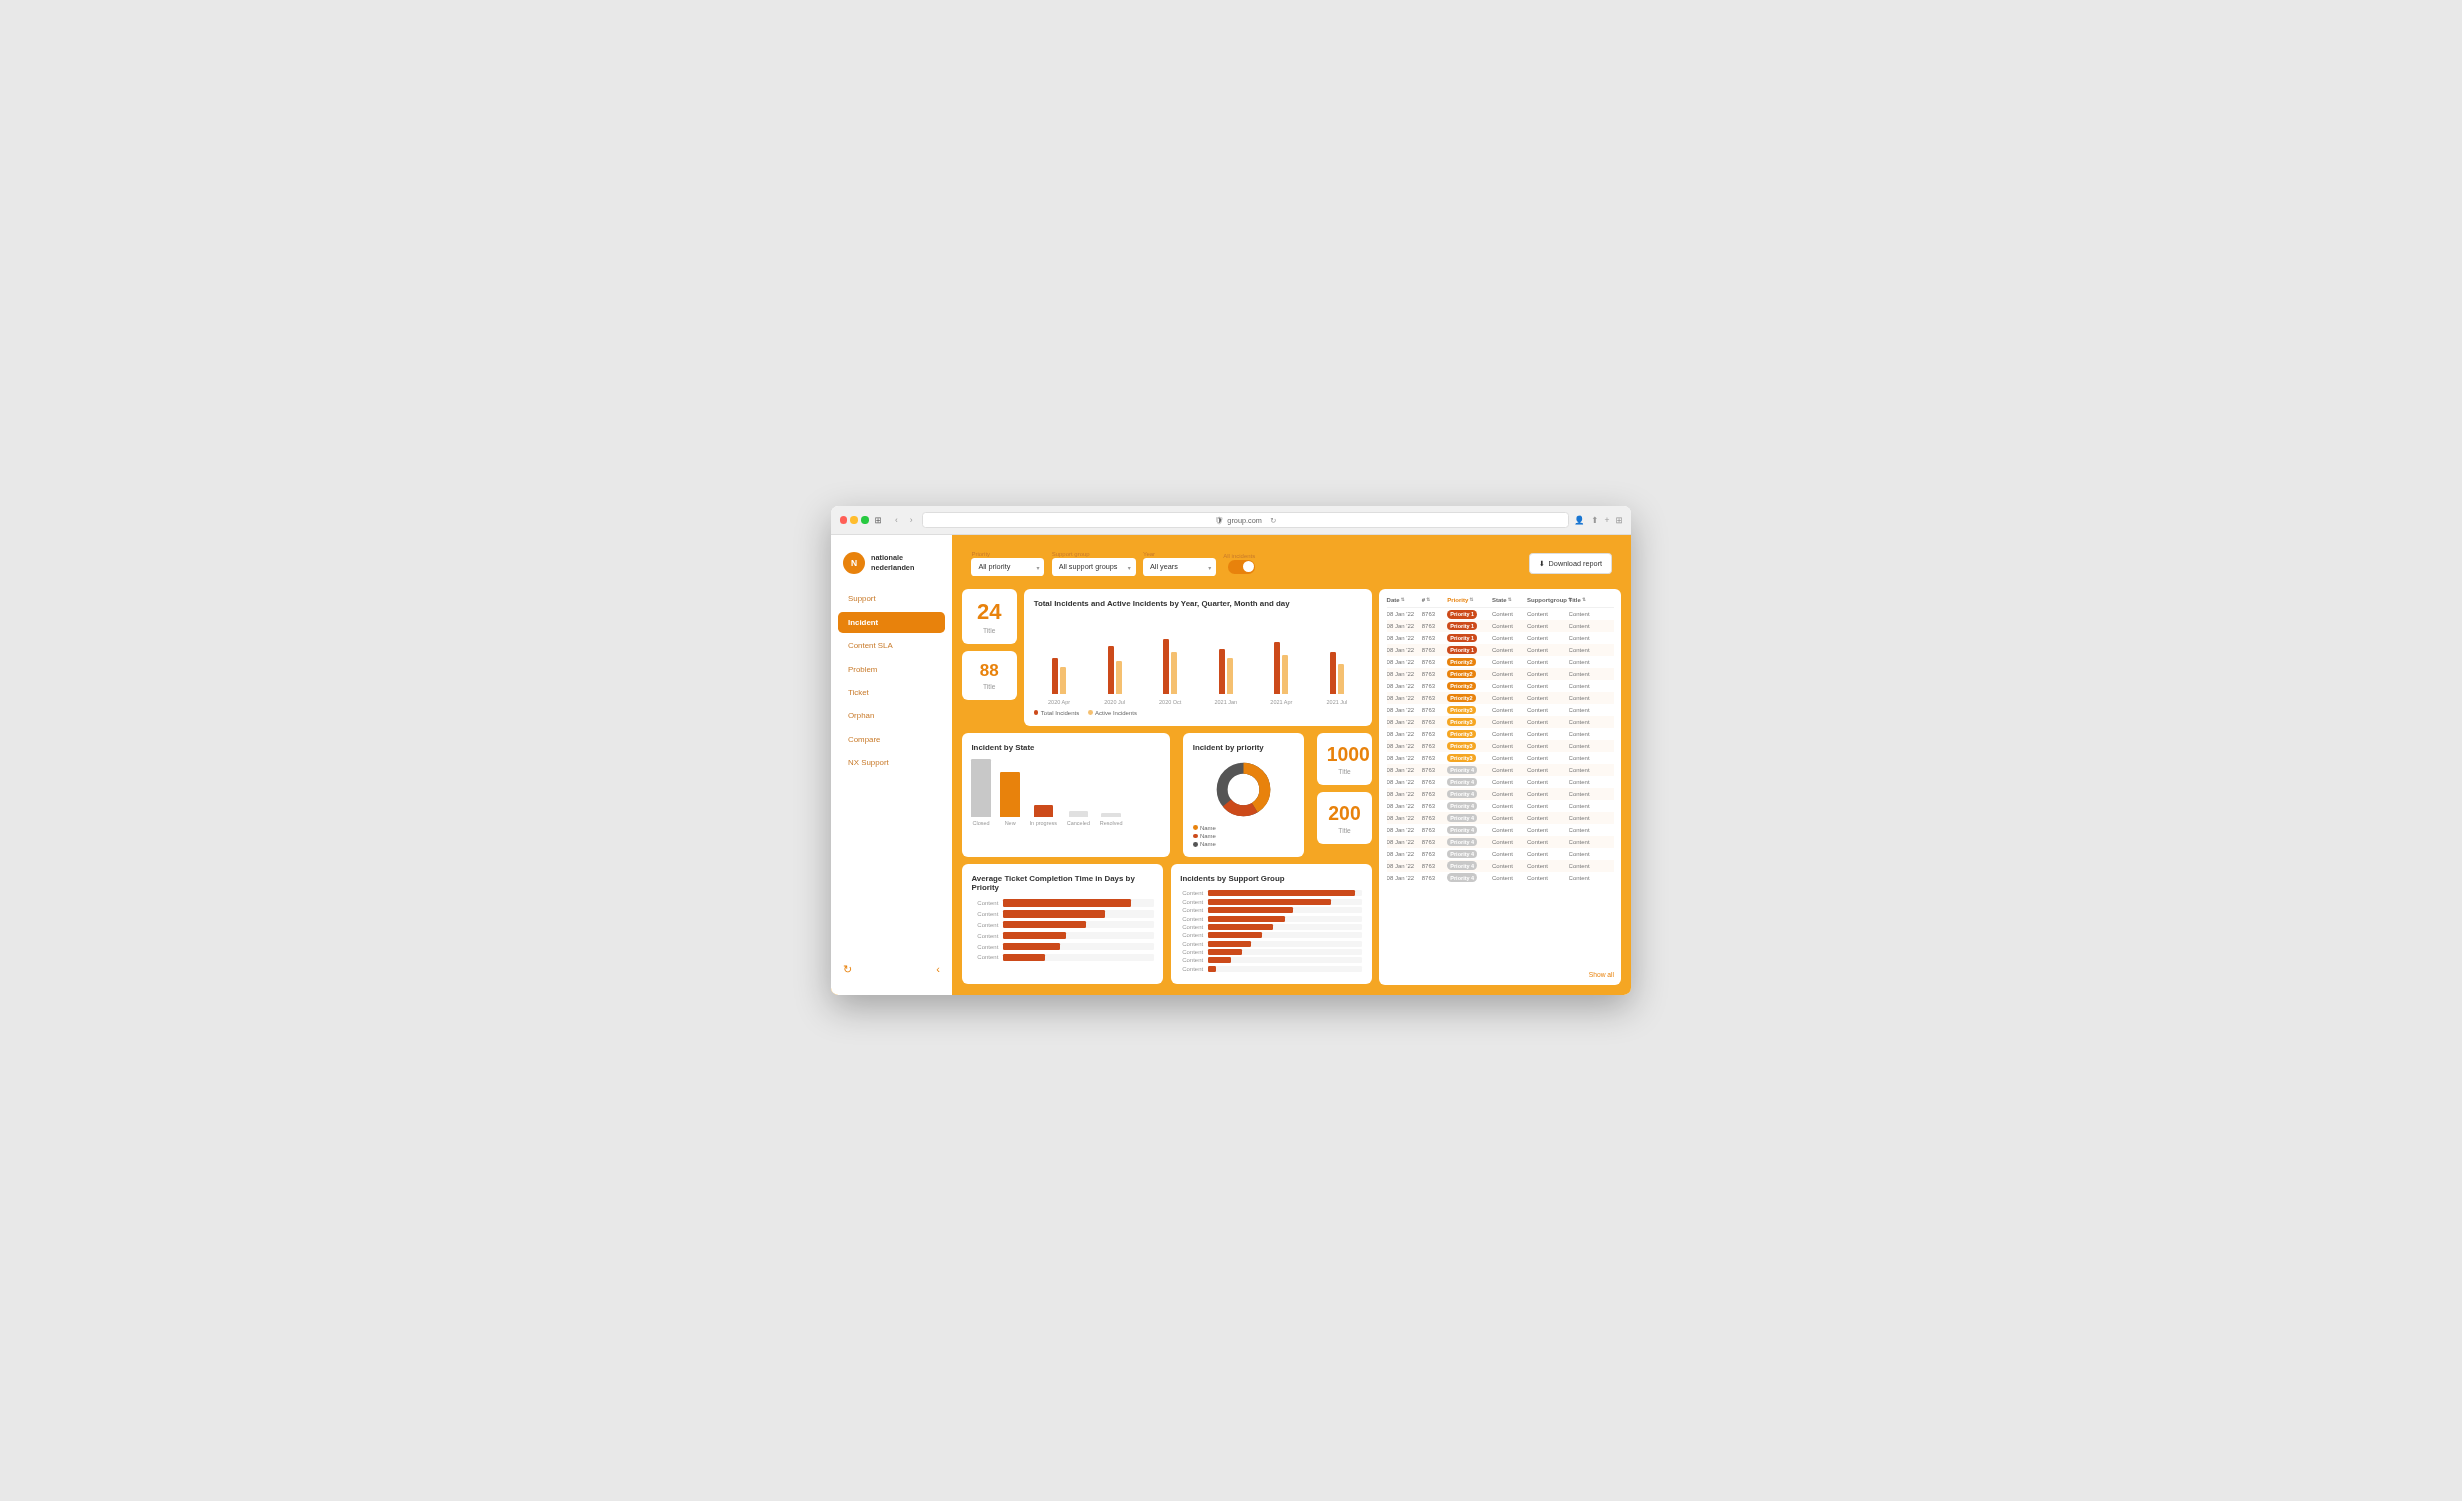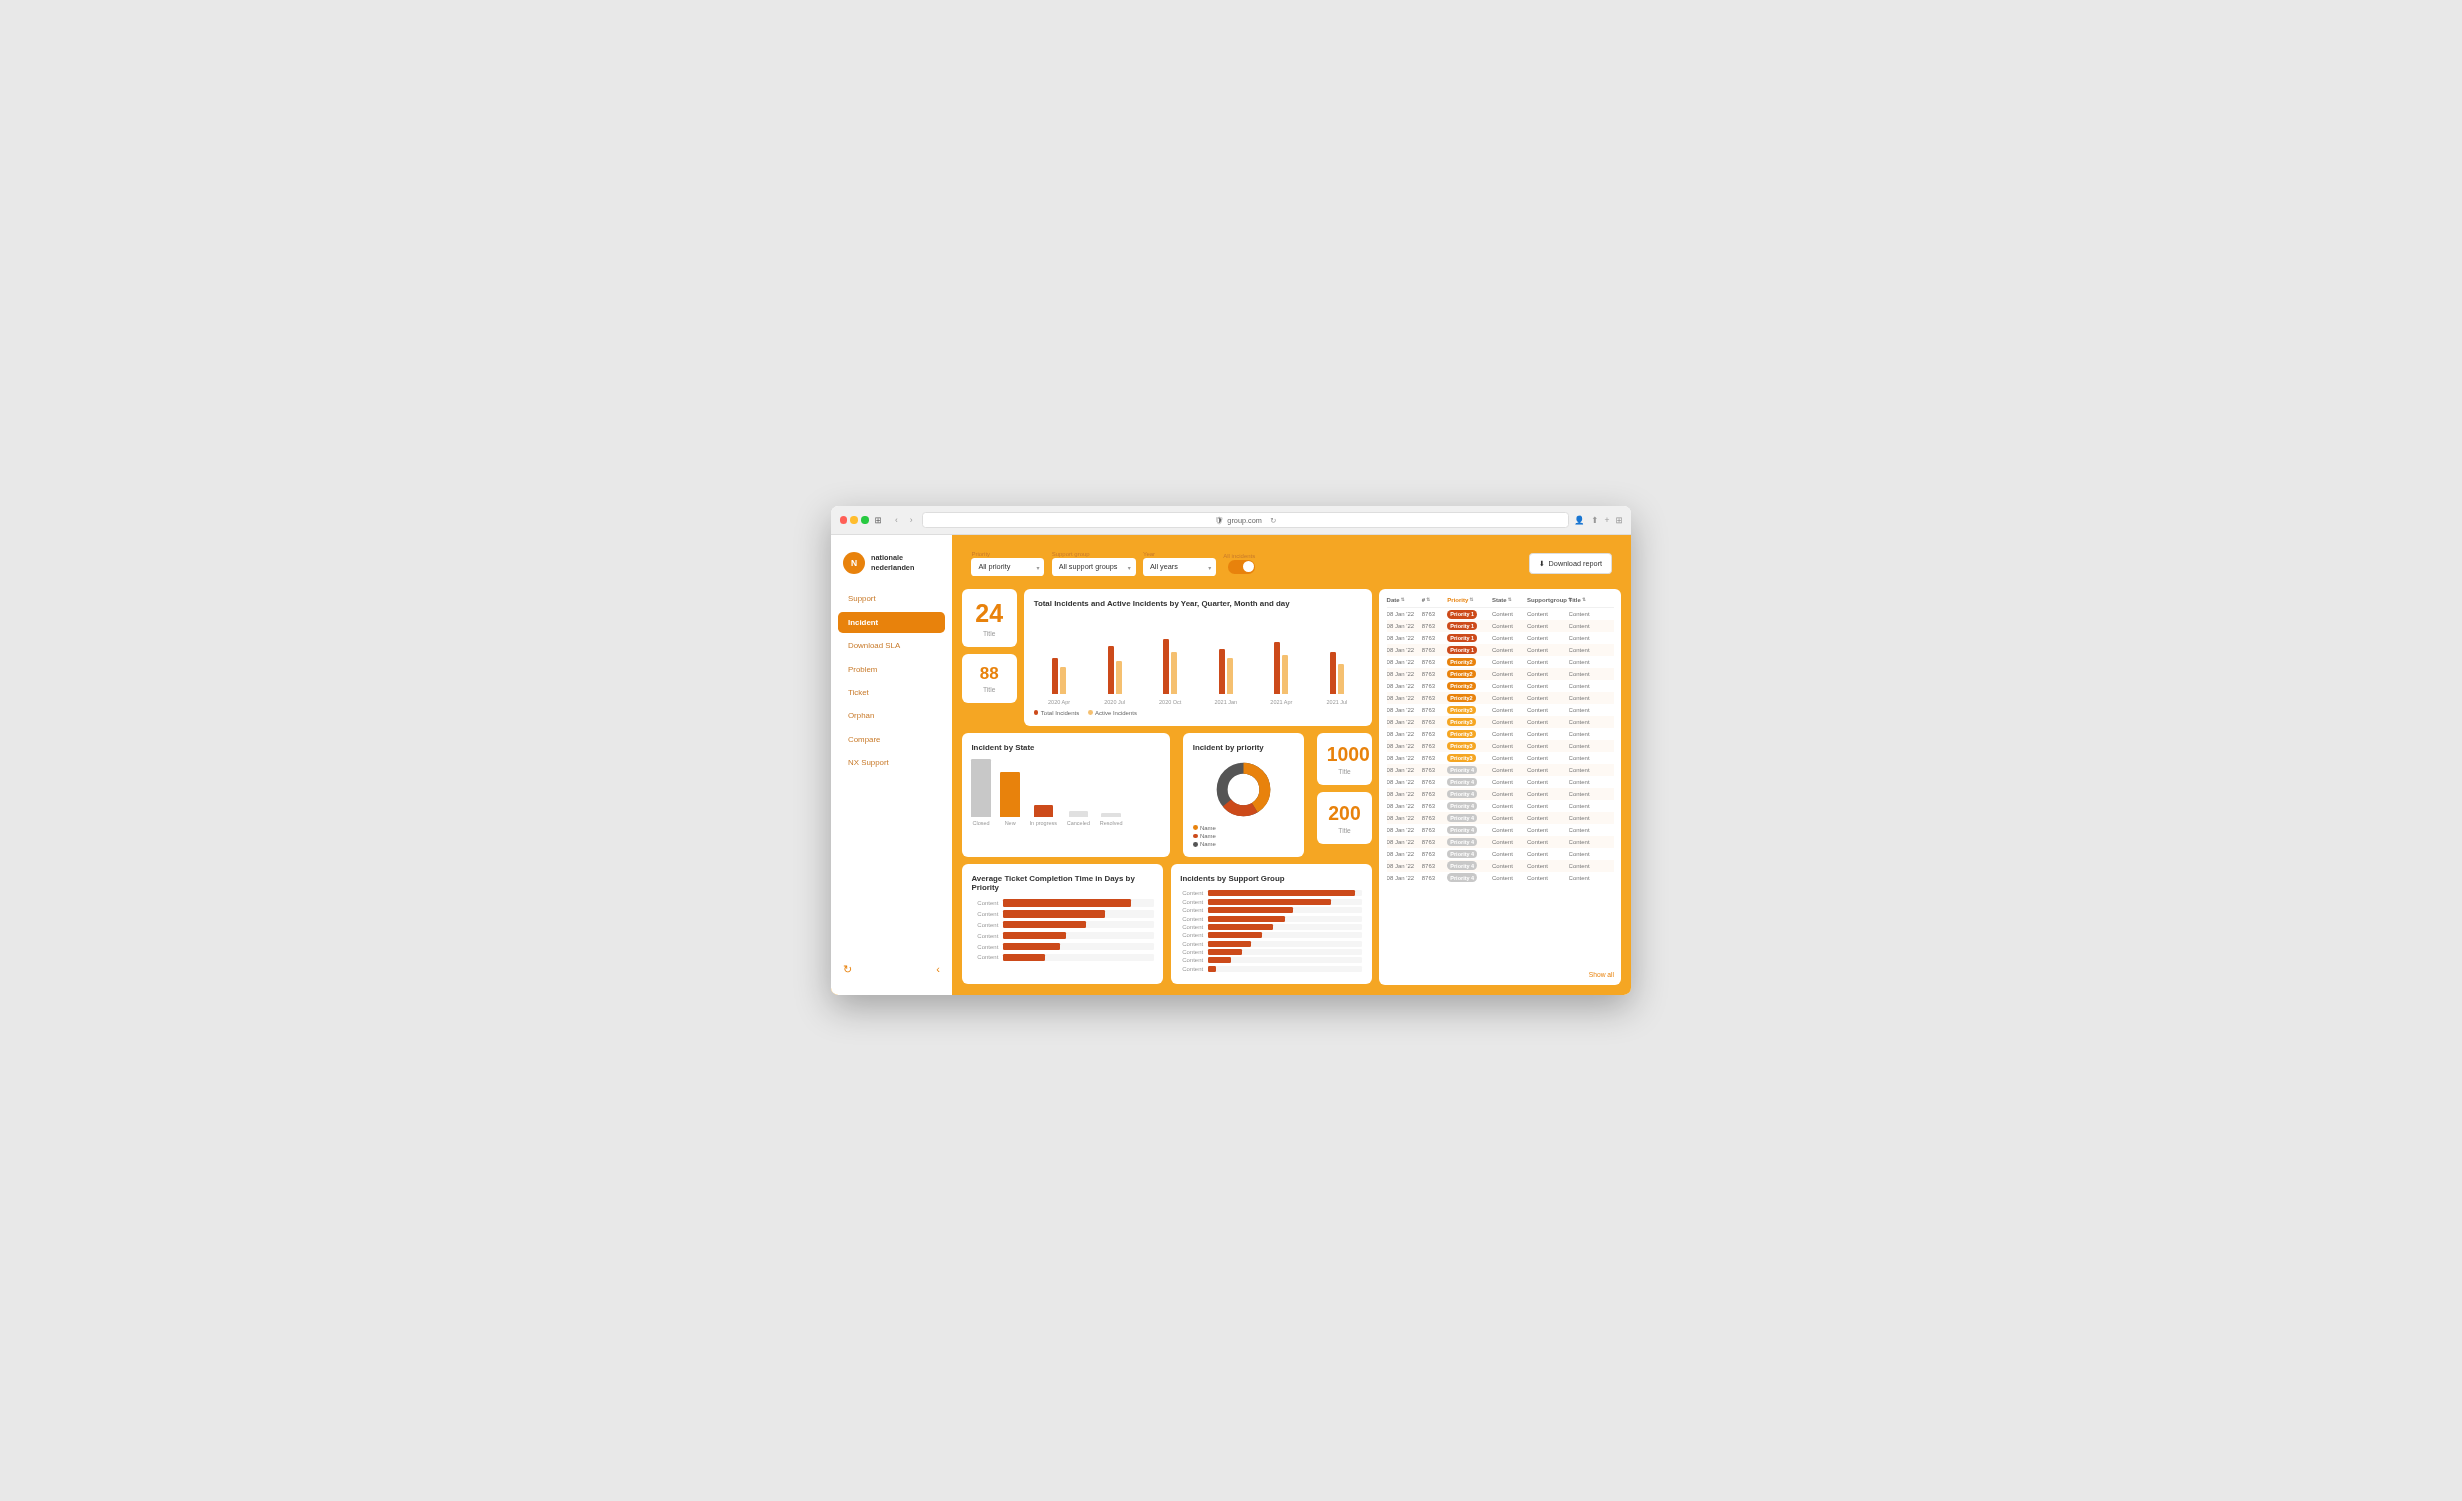--- a/index.html
+++ b/index.html
@@ -59,7 +59,7 @@
     .top-row { display: flex; gap: 7.3px; }
     .stat-cards { display: flex; flex-direction: column; gap: 7.3px; }
     .stat-card { background: white; border-radius: 6px; padding: 9.7px; text-align: center; width: 55px; }
-    .stat-number { font-size: 25px; font-weight: 700; color: #e8820c; }
+    .stat-number { font-size: 22px; font-weight: 700; color: #e8820c; }
     .stat-number.large { font-size: 17px; }
     .stat-label { font-size: 6.7px; color: #999; margin-top: 2.4px; }
 

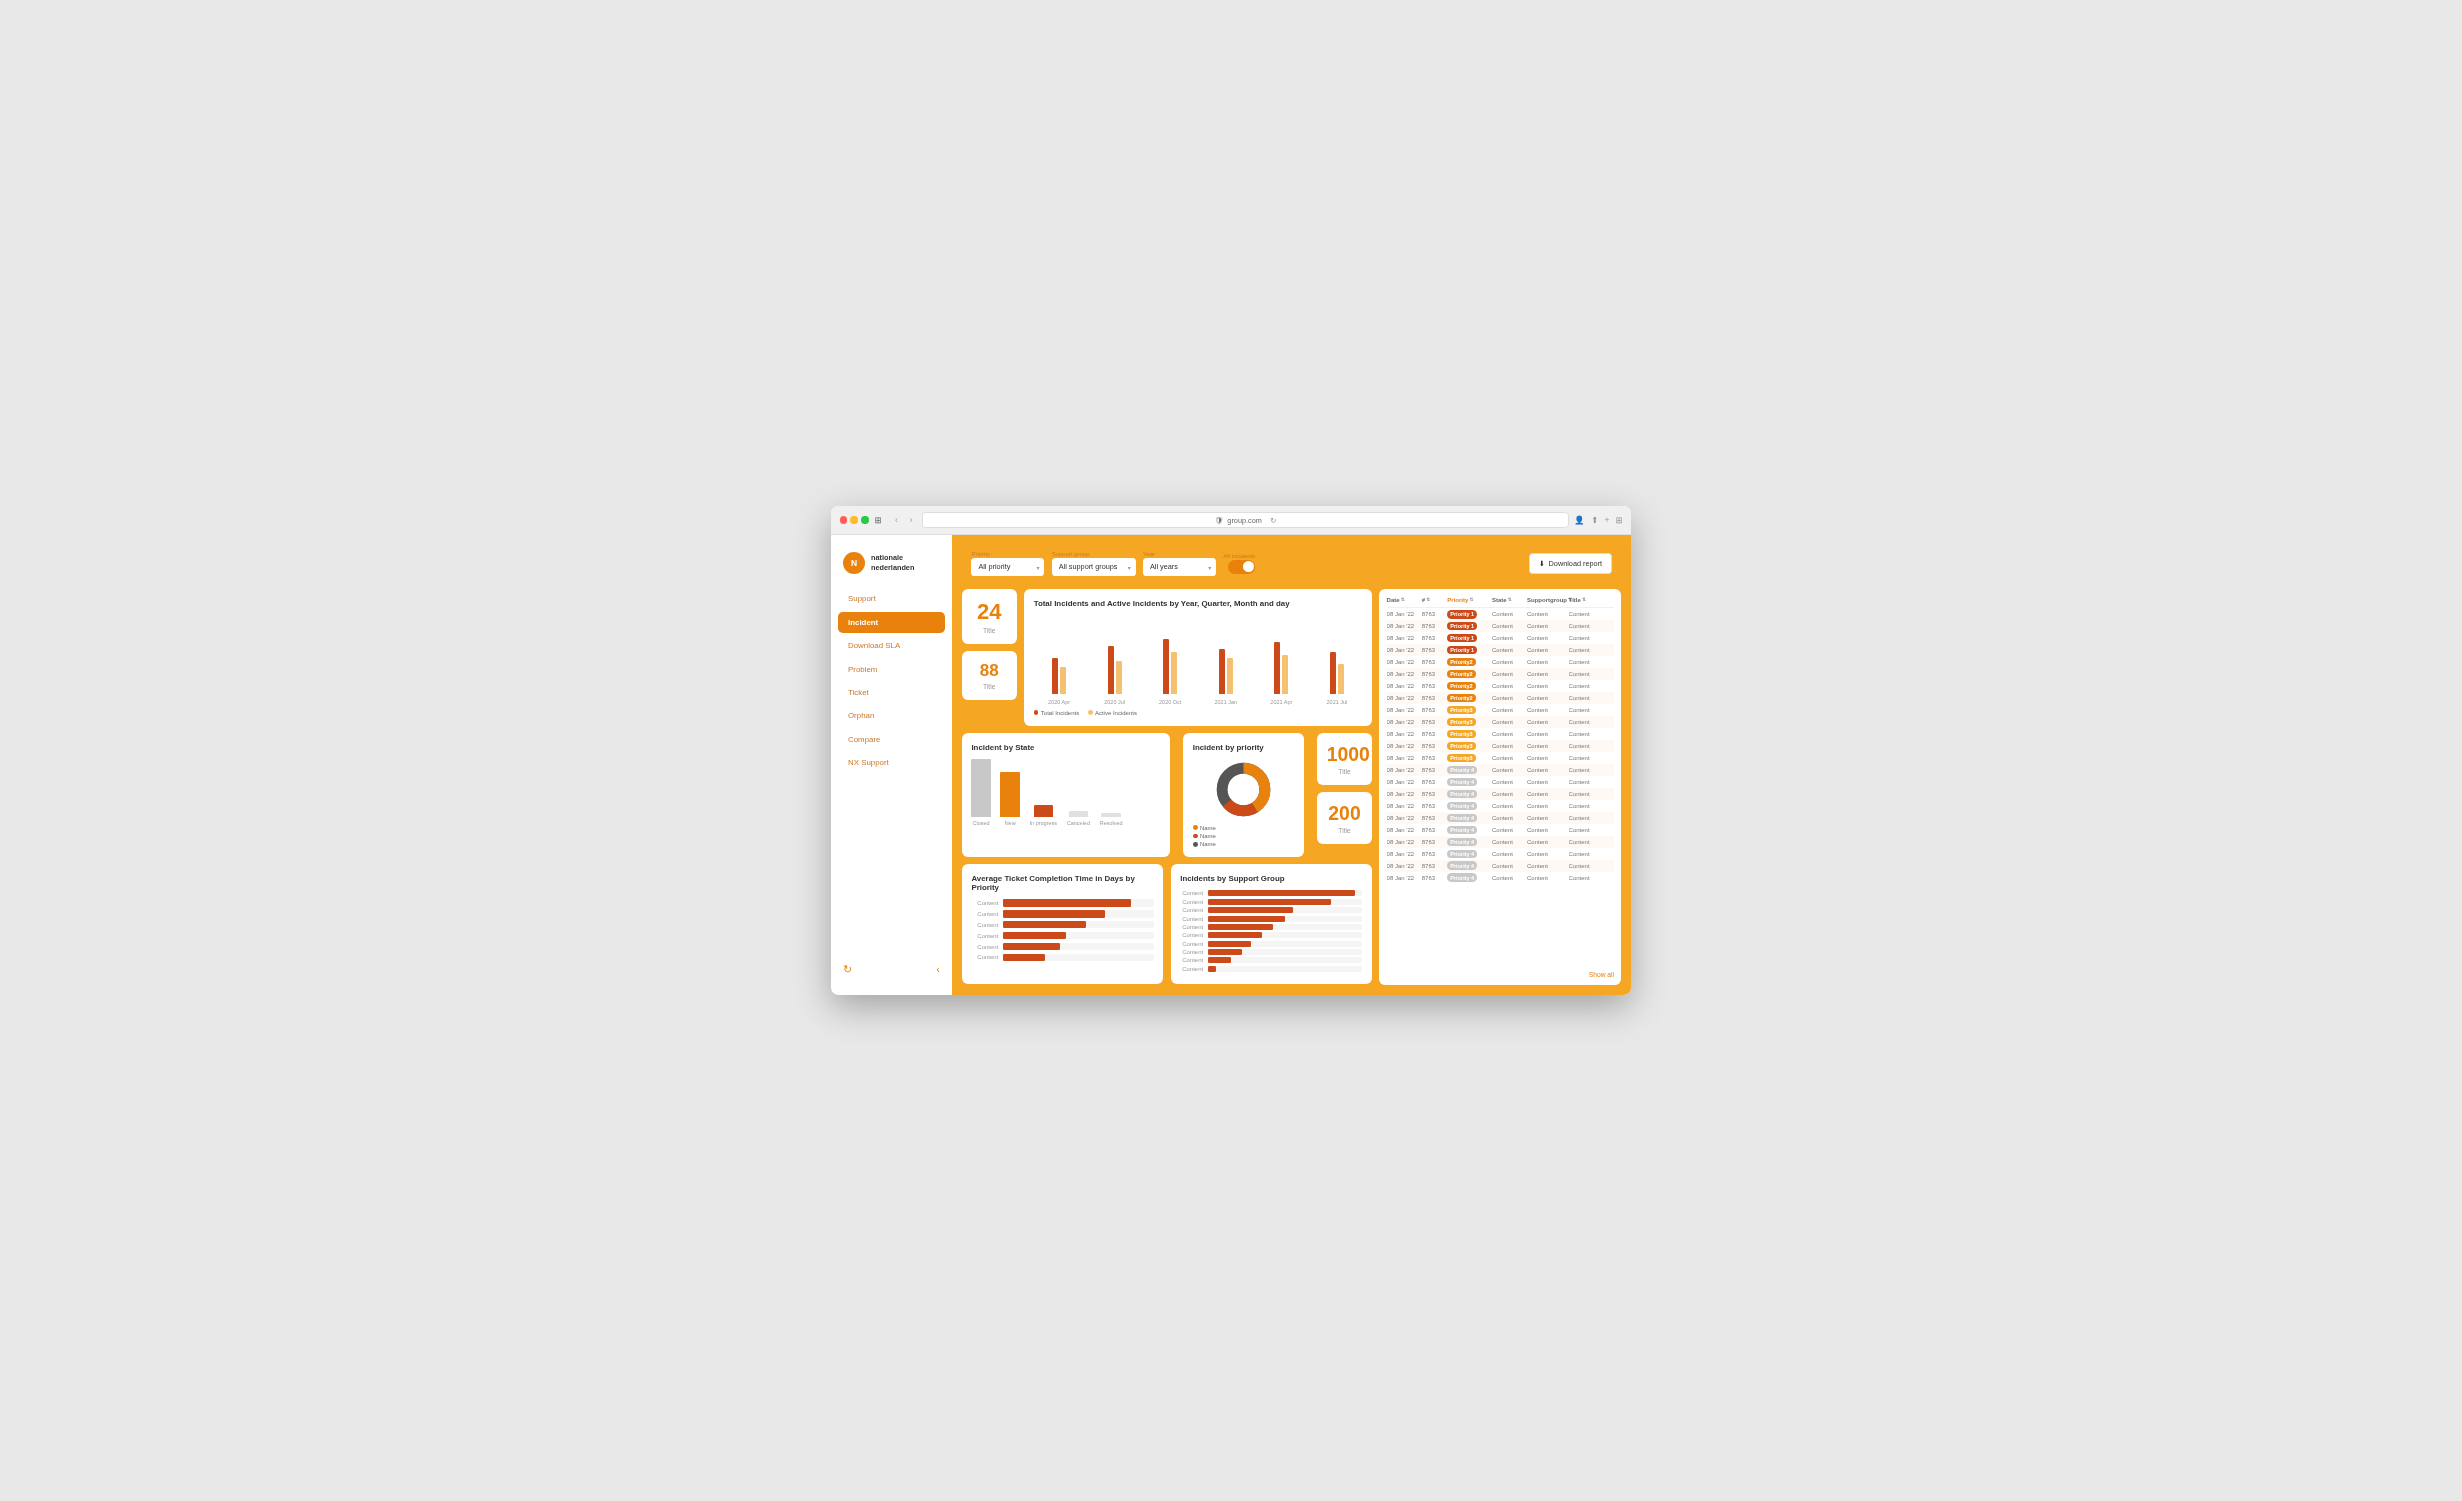--- a/index.html
+++ b/index.html
@@ -152,7 +152,7 @@
       <div class="nav-items">
         <div class="nav-item">Support</div>
         <div class="nav-item active">Incident</div>
-        <div class="nav-item">Download SLA</div>
+        <div class="nav-item">Content SLA</div>
         <div class="nav-item">Problem</div>
         <div class="nav-item">Ticket</div>
         <div class="nav-item">Orphan</div>

